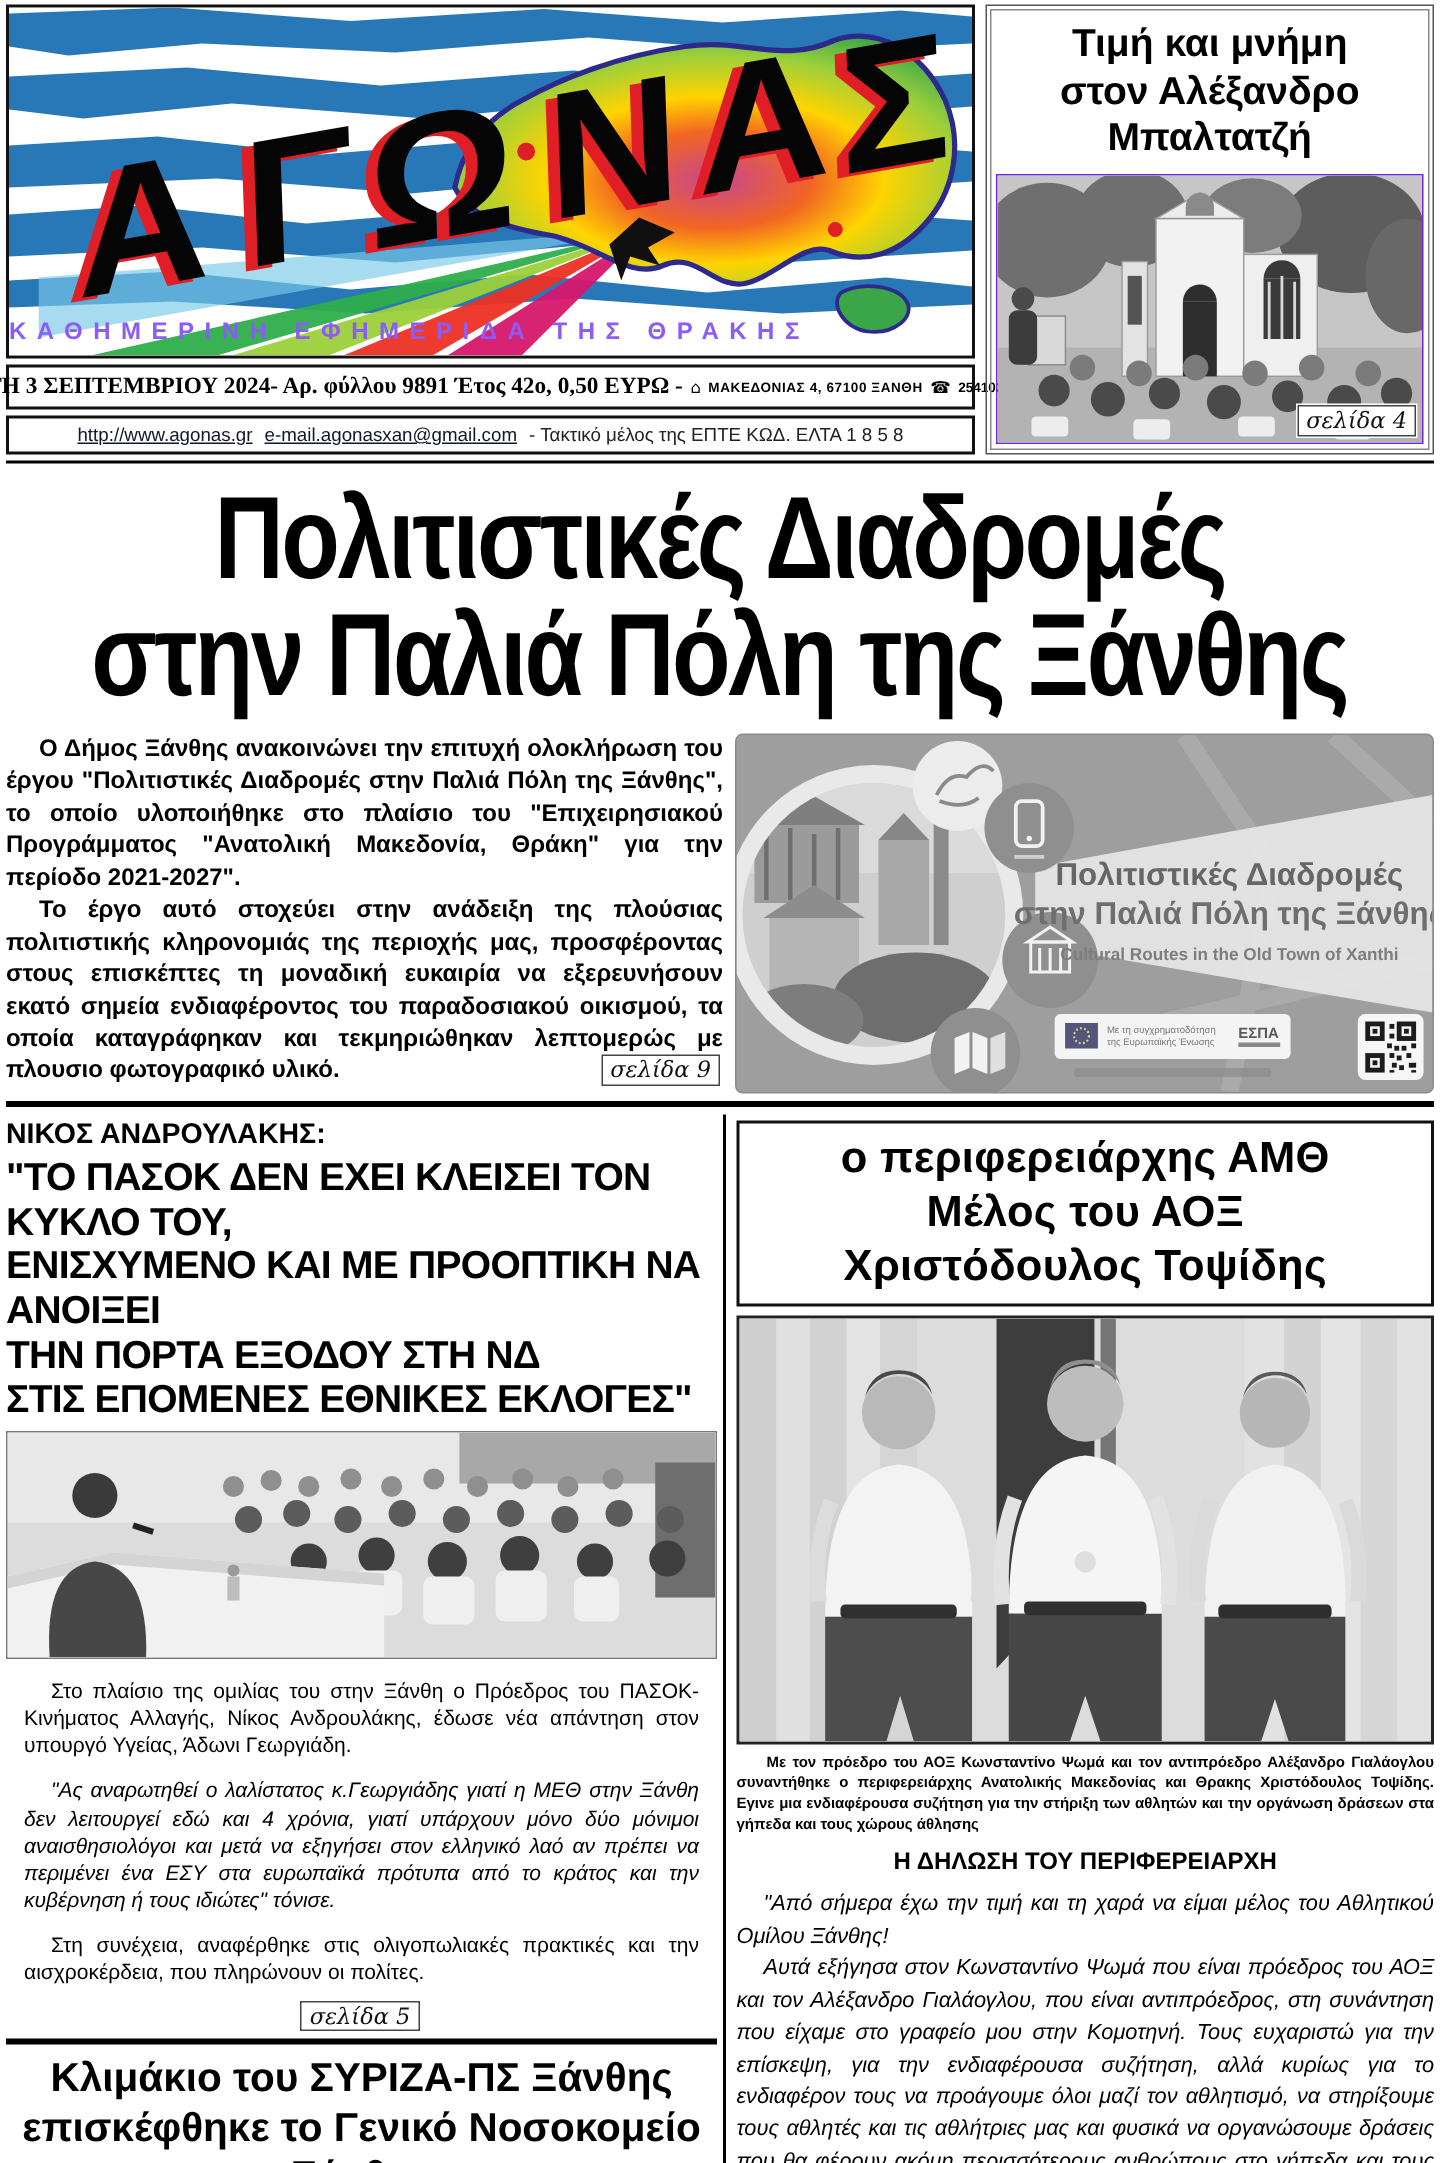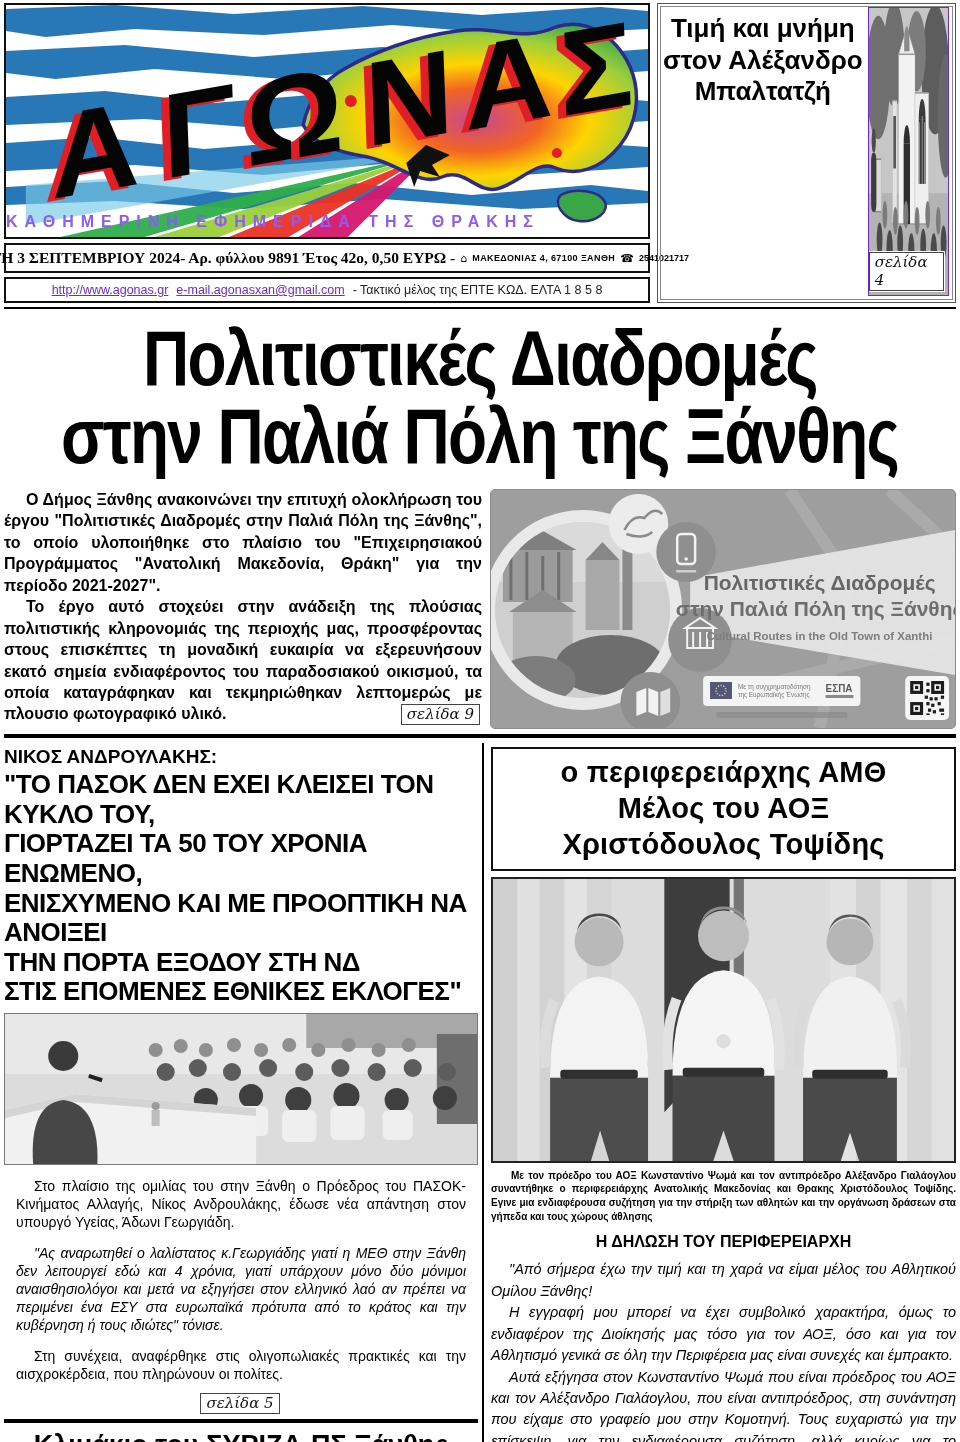--- a/index.html
+++ b/index.html
@@ -23,7 +23,7 @@
   .urlbar .memb{text-decoration:none;}
 
   .tr-box{flex:1;border:1px solid #555;padding:2px;}
-  .tr-inner{border:1px solid #888;height:100%;box-sizing:border-box;display:flex;}
+  .tr-inner{border:1px solid #888;height:100%;box-sizing:border-box;display:flex;flex-direction:column;}
   .tr-head{padding:6px 2px 8px;text-align:center;font-size:26px;line-height:1.22;font-weight:600;}
   .tr-photo{position:relative;margin:0 3px 3px;border:1px solid #6d28d9;flex:1;overflow:hidden;}
   .tr-photo svg{display:block;width:100%;height:100%;}

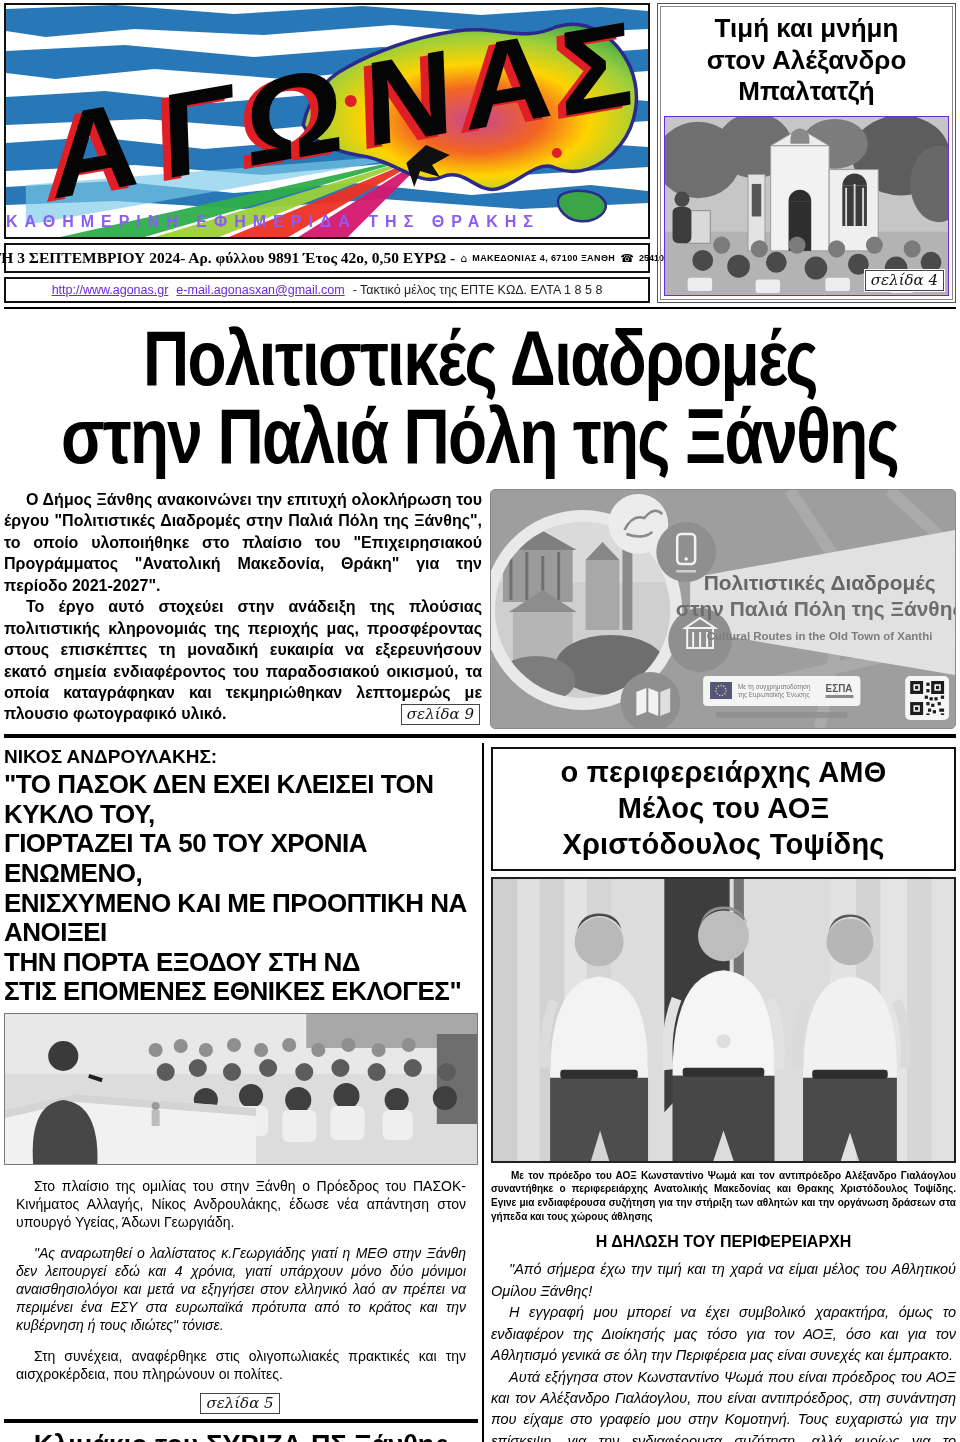--- a/index.html
+++ b/index.html
@@ -19,7 +19,7 @@
   .datebar .ph{font-size:9px;font-weight:bold;}
   .ico{font-family:"DejaVu Sans",sans-serif;font-size:11px;}
   .urlbar{margin-top:4px;border:2px solid #111;height:22px;display:flex;align-items:center;justify-content:center;gap:8px;font-size:12.5px;color:#222;white-space:nowrap;}
-  .urlbar a{color:#6d28d9;text-decoration:underline;}
+  .urlbar a{color:#0f172a;text-decoration:underline;}
   .urlbar .memb{text-decoration:none;}
 
   .tr-box{flex:1;border:1px solid #555;padding:2px;}

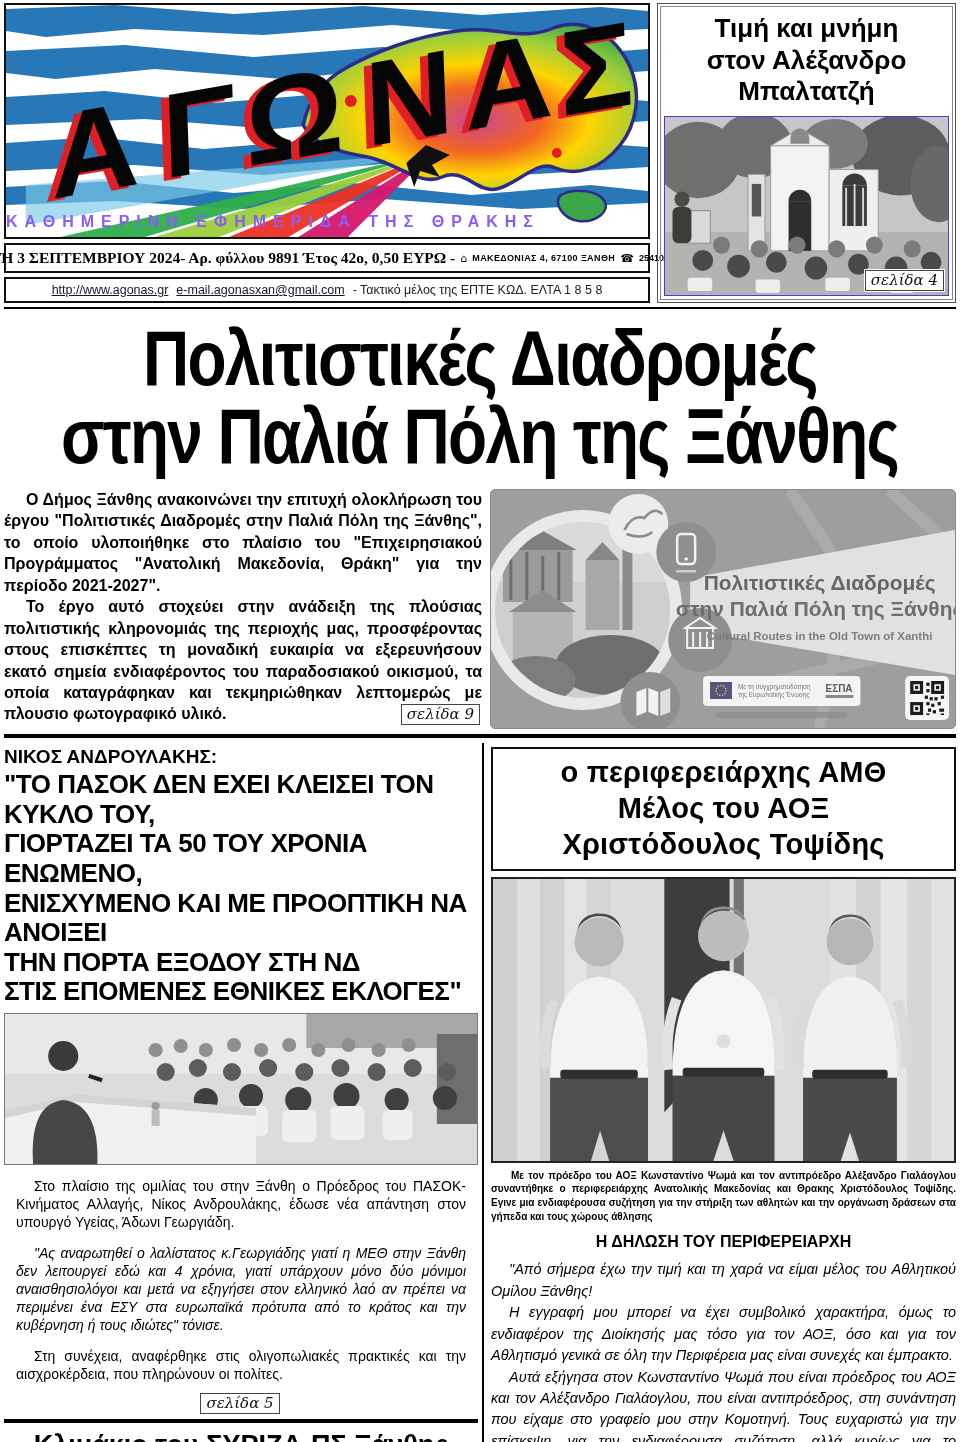--- a/index.html
+++ b/index.html
@@ -373,7 +373,6 @@
       <div class="kicker">ΝΙΚΟΣ ΑΝΔΡΟΥΛΑΚΗΣ:</div>
       <div class="pasok-head">
         <div>"ΤΟ ΠΑΣΟΚ ΔΕΝ ΕΧΕΙ ΚΛΕΙΣΕΙ ΤΟΝ ΚΥΚΛΟ ΤΟΥ,</div>
-        <div>ΓΙΟΡΤΑΖΕΙ ΤΑ 50 ΤΟΥ ΧΡΟΝΙΑ ΕΝΩΜΕΝΟ,</div>
         <div>ΕΝΙΣΧΥΜΕΝΟ ΚΑΙ ΜΕ ΠΡΟΟΠΤΙΚΗ ΝΑ ΑΝΟΙΞΕΙ</div>
         <div>ΤΗΝ ΠΟΡΤΑ ΕΞΟΔΟΥ ΣΤΗ ΝΔ</div>
         <div>ΣΤΙΣ ΕΠΟΜΕΝΕΣ ΕΘΝΙΚΕΣ ΕΚΛΟΓΕΣ"</div>

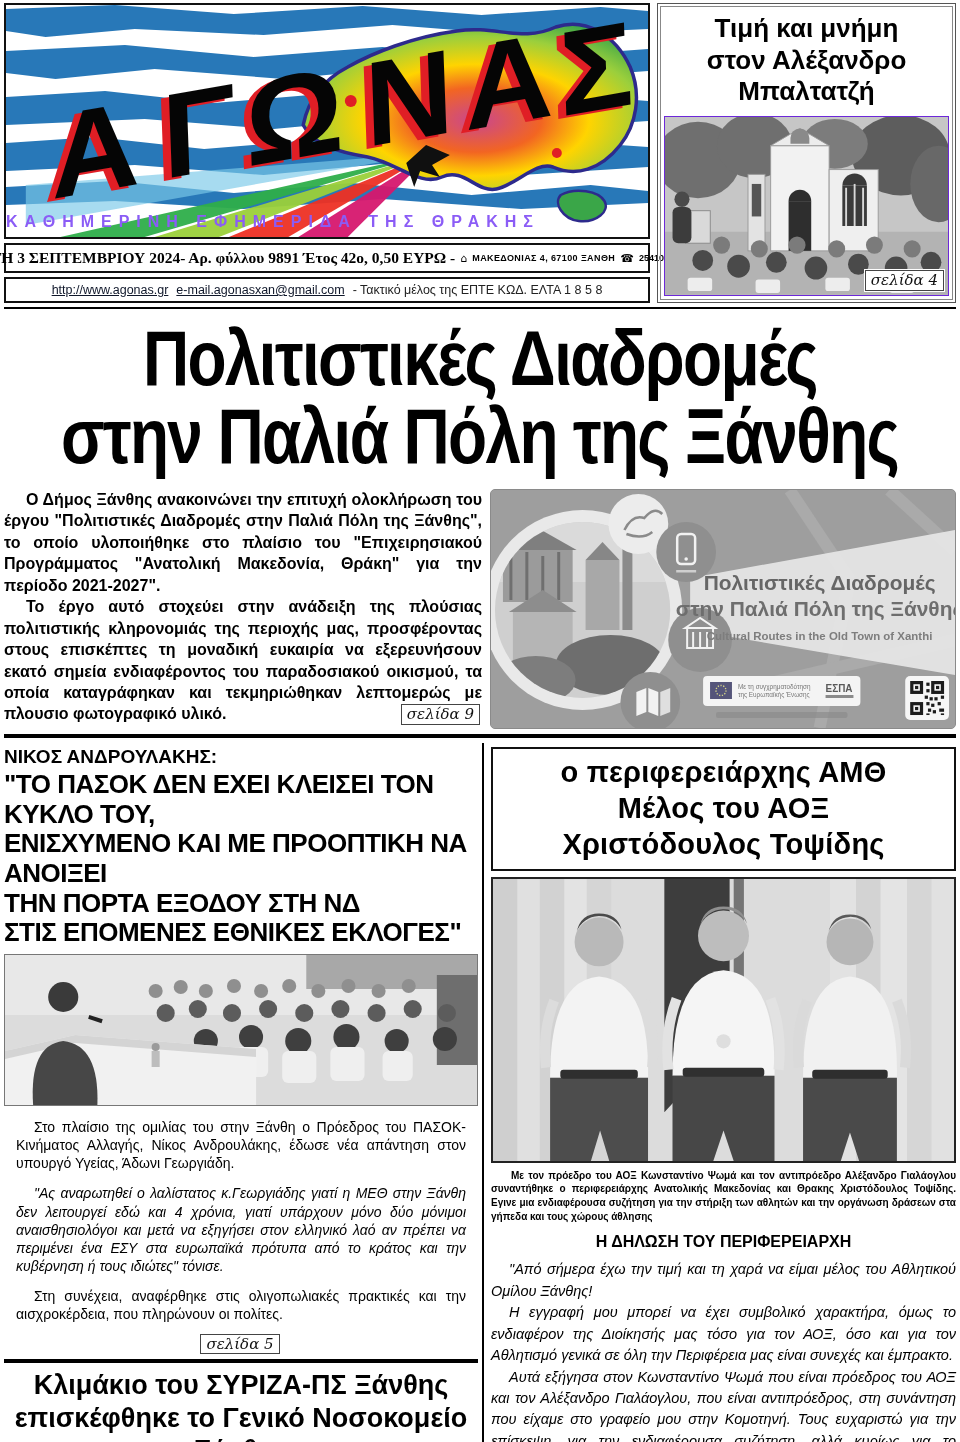--- a/index.html
+++ b/index.html
@@ -519,7 +519,6 @@
 
       <div class="quote">
         <p>"Από σήμερα έχω την τιμή και τη χαρά να είμαι μέλος του Αθλητικού Ομίλου Ξάνθης!</p>
-        <p>Η εγγραφή μου μπορεί να έχει συμβολικό χαρακτήρα, όμως το ενδιαφέρον της Διοίκησής μας τόσο για τον ΑΟΞ, όσο και για τον Αθλητισμό γενικά σε όλη την Περιφέρεια μας είναι συνεχές και έμπρακτο.</p>
         <p>Αυτά εξήγησα στον Κωνσταντίνο Ψωμά που είναι πρόεδρος του ΑΟΞ και τον Αλέξανδρο Γιαλάογλου, που είναι αντιπρόεδρος, στη συνάντηση που είχαμε στο γραφείο μου στην Κομοτηνή. Τους ευχαριστώ για την επίσκεψη, για την ενδιαφέρουσα συζήτηση, αλλά κυρίως για το ενδιαφέρον τους να προάγουμε όλοι μαζί τον αθλητισμό, να στηρίξουμε τους αθλητές και τις αθλήτριες μας και φυσικά να οργανώσουμε δράσεις που θα φέρουν ακόμη περισσότερους ανθρώπους στο γήπεδα και τους χώρους άθλησης."</p>
       </div>
     </div>

